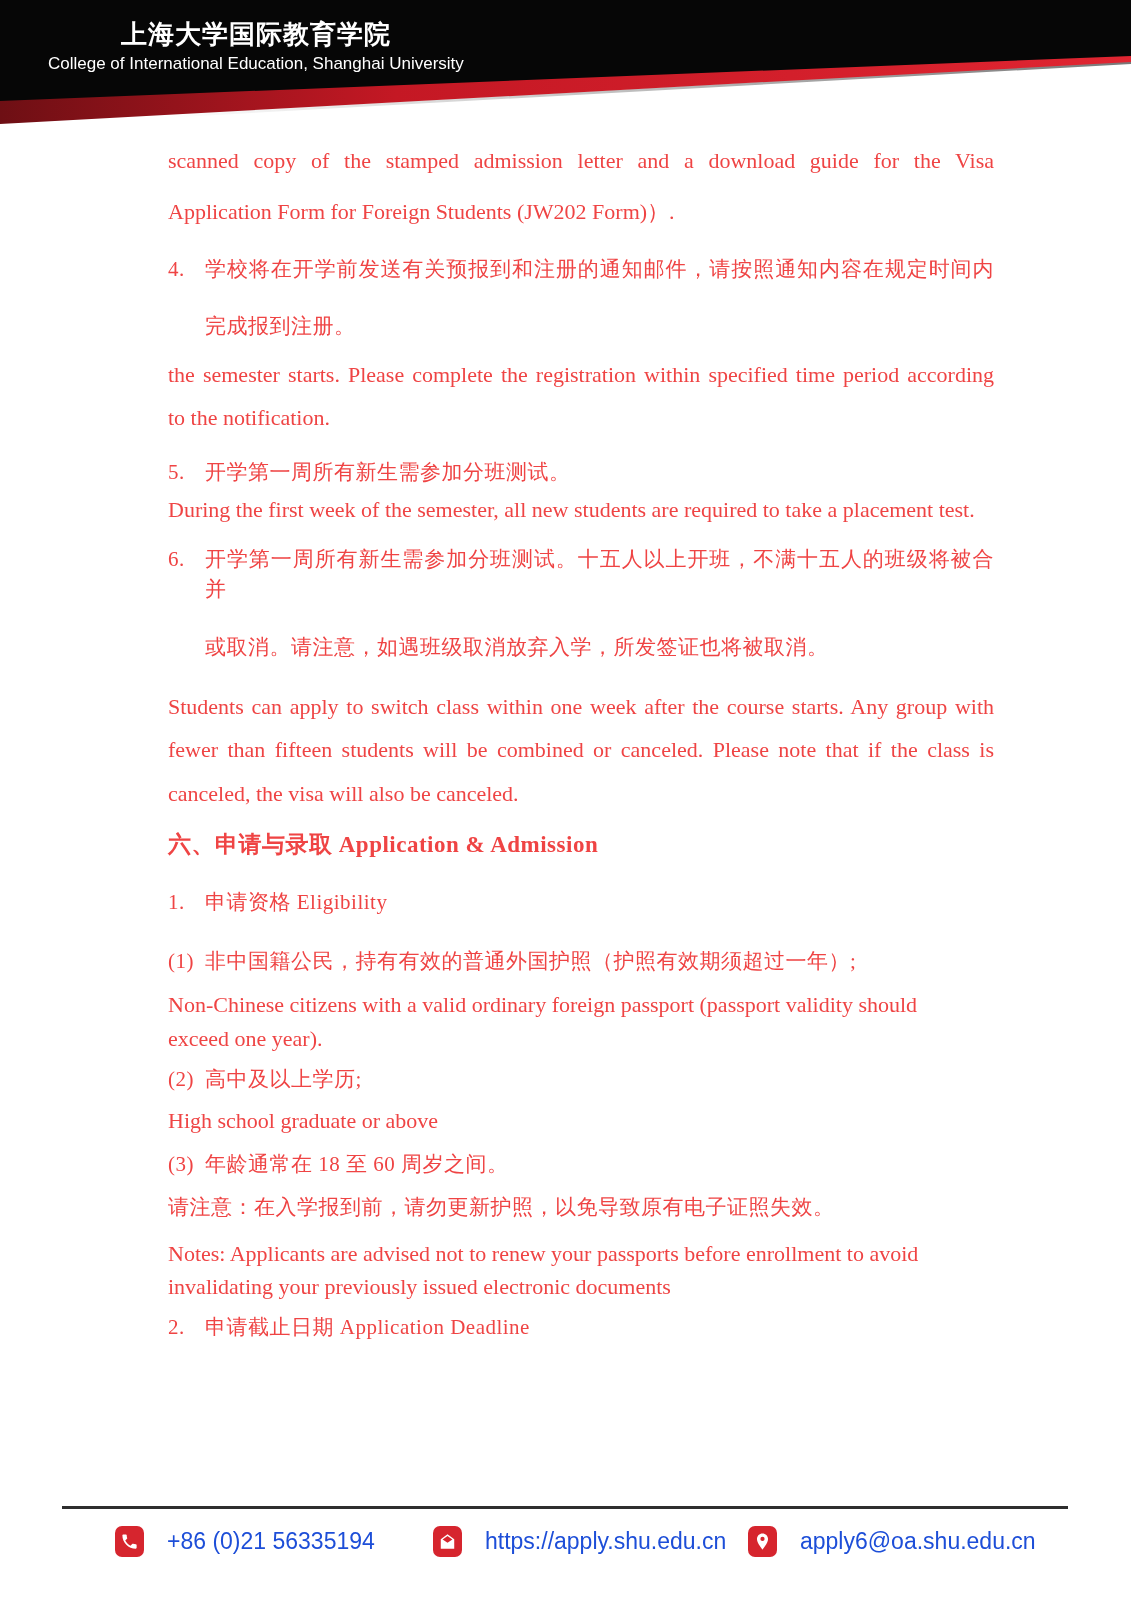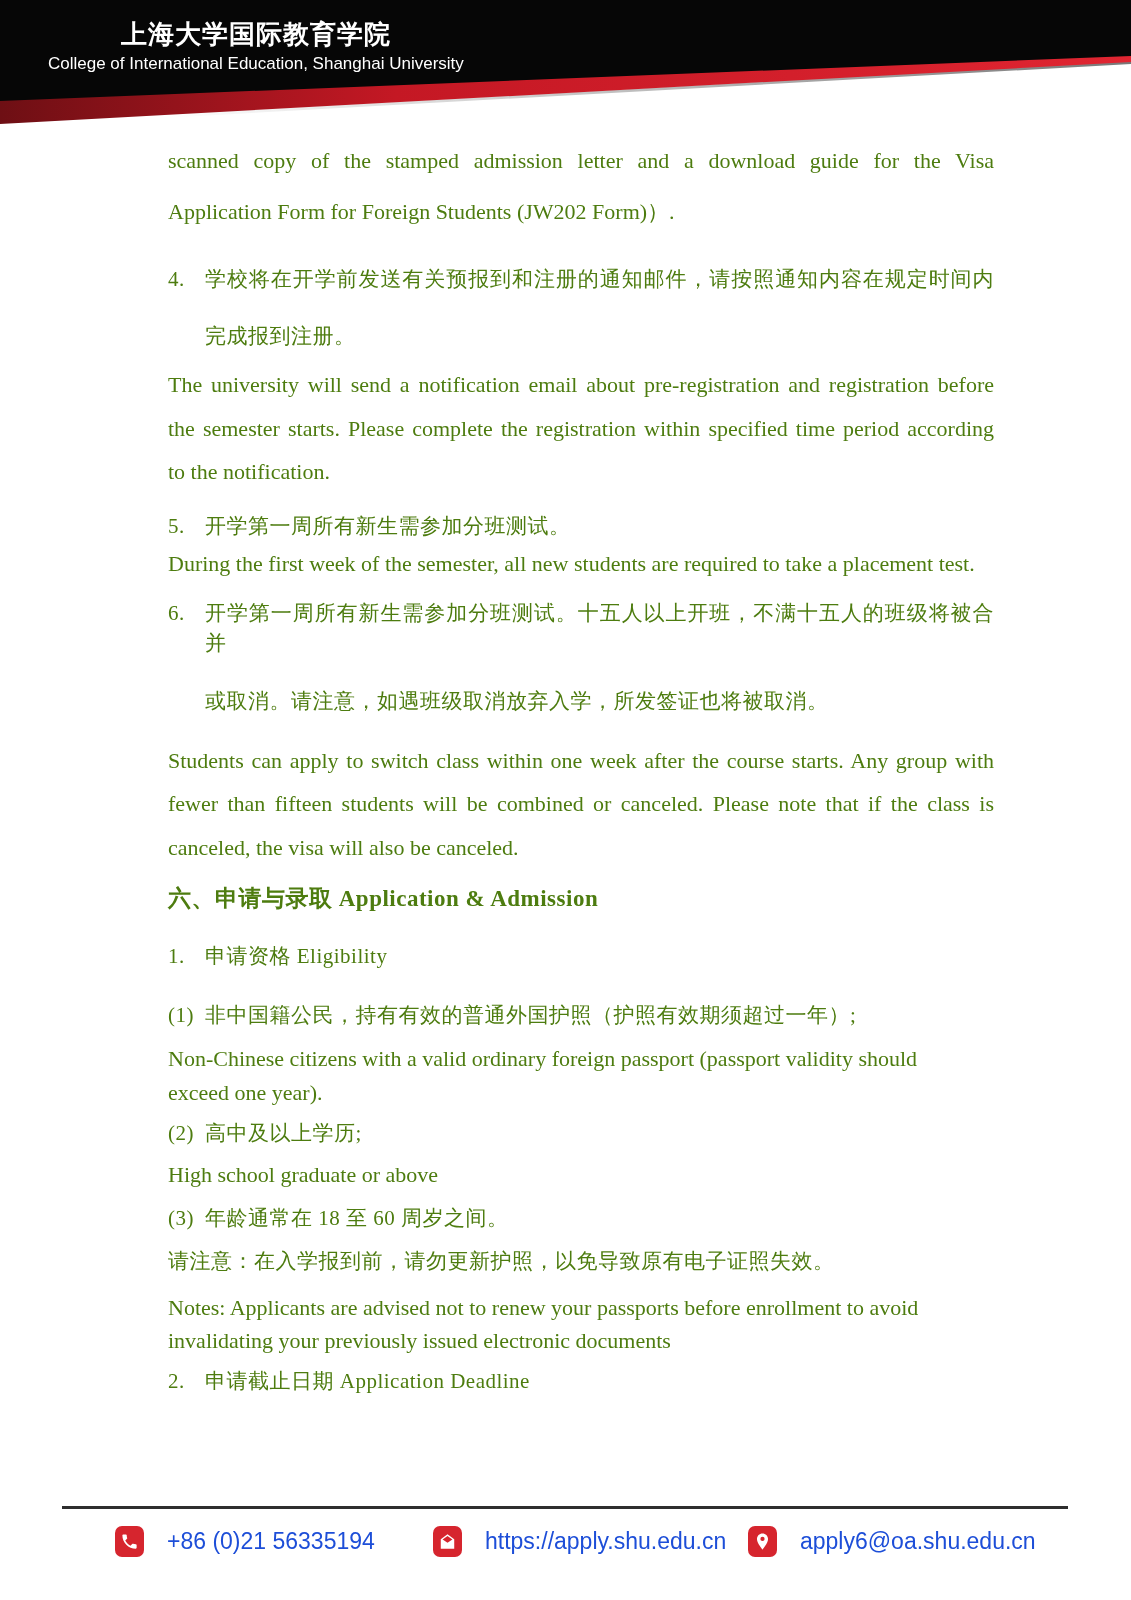--- a/index.html
+++ b/index.html
@@ -25,7 +25,7 @@
   #header-subtitle{font-size:17px;font-weight:400;line-height:24px;margin-top:2px;}
 
   
-  #doc{position:absolute;top:146px;left:168px;width:826px;color:#4d7c0f;}
+  #doc{position:absolute;top:146px;left:168px;width:826px;color:#ef4444;}
   .ln{line-height:30px;font-size:22px;}
   .zh{font-size:21px;letter-spacing:.5px;}
   .jf{text-align:justify;text-align-last:justify;}

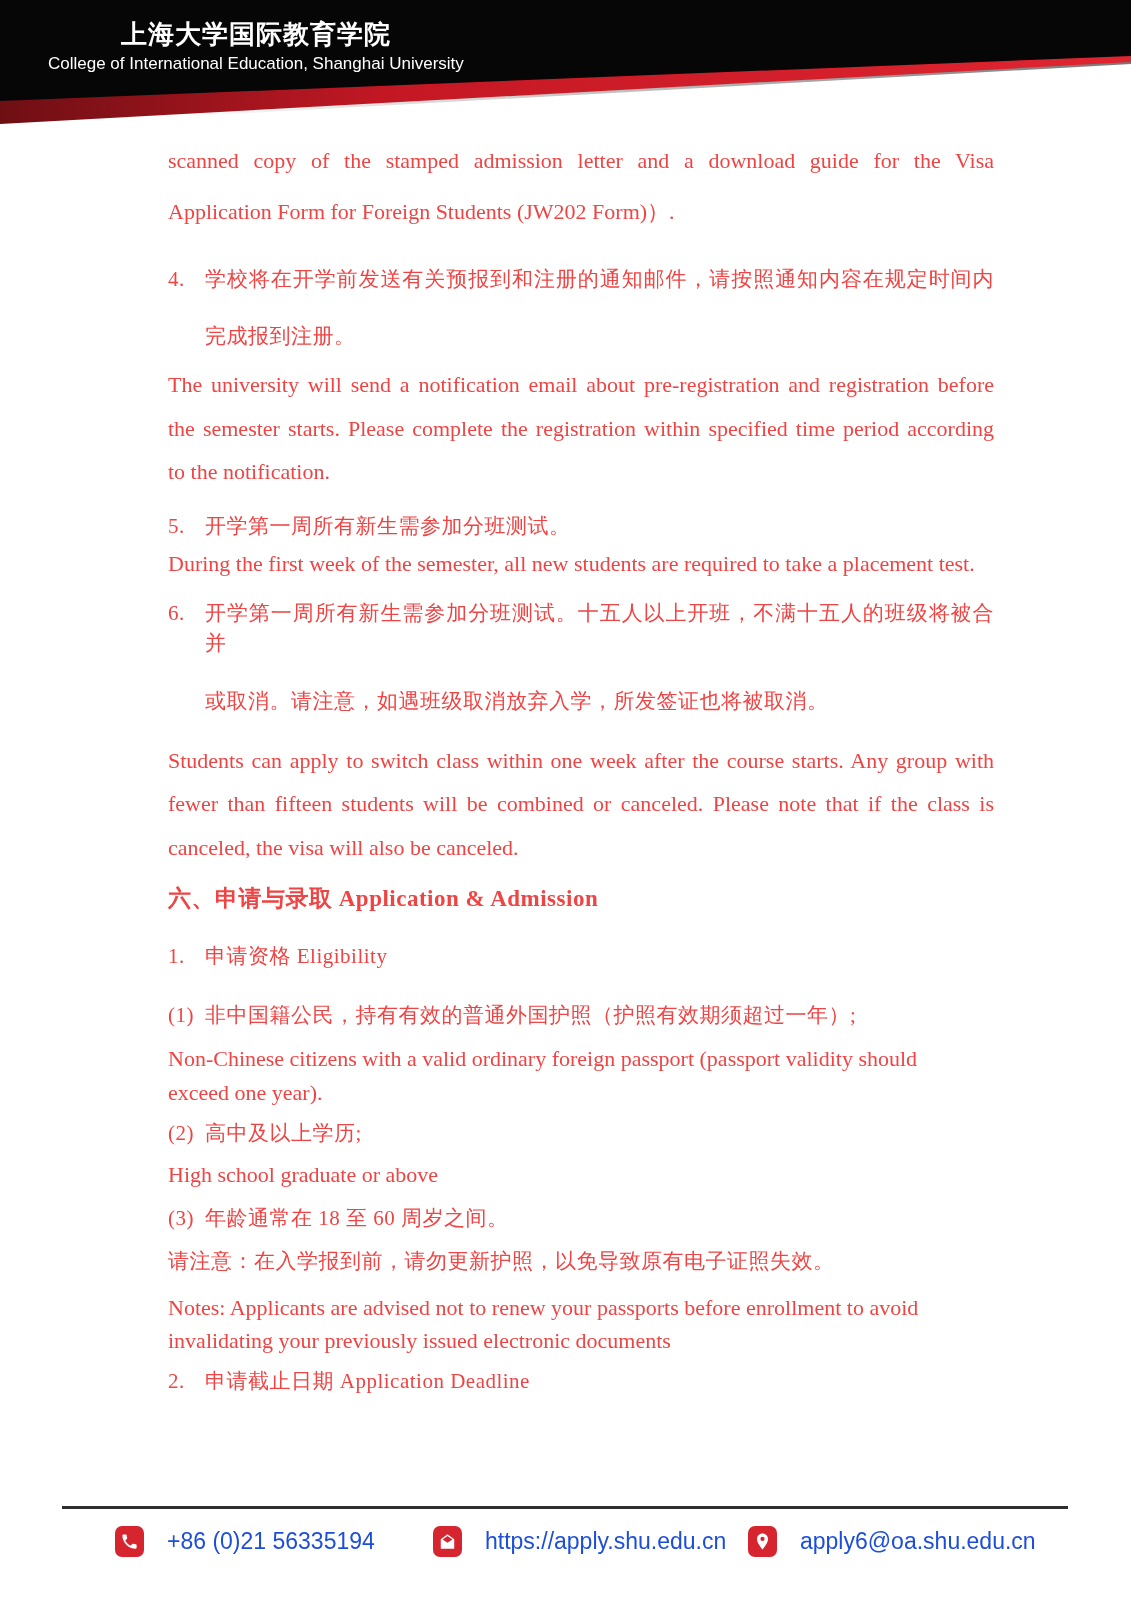--- a/index.html
+++ b/index.html
@@ -62,7 +62,7 @@
 
 <div id="doc">
   <div class="ln en jf" style="margin-bottom:21px">scanned copy of the stamped admission letter and a download guide for the Visa</div>
-  <div class="ln en" style="margin-bottom:37px">Application Form for Foreign Students (JW202 Form)）.</div>
+  <div class="ln en" style="margin-bottom:27px">Application Form for Foreign Students (JW202 Form)）.</div>
 
   <div class="ln zh num-ln" style="margin-bottom:27px">
     <span class="num">4.</span>

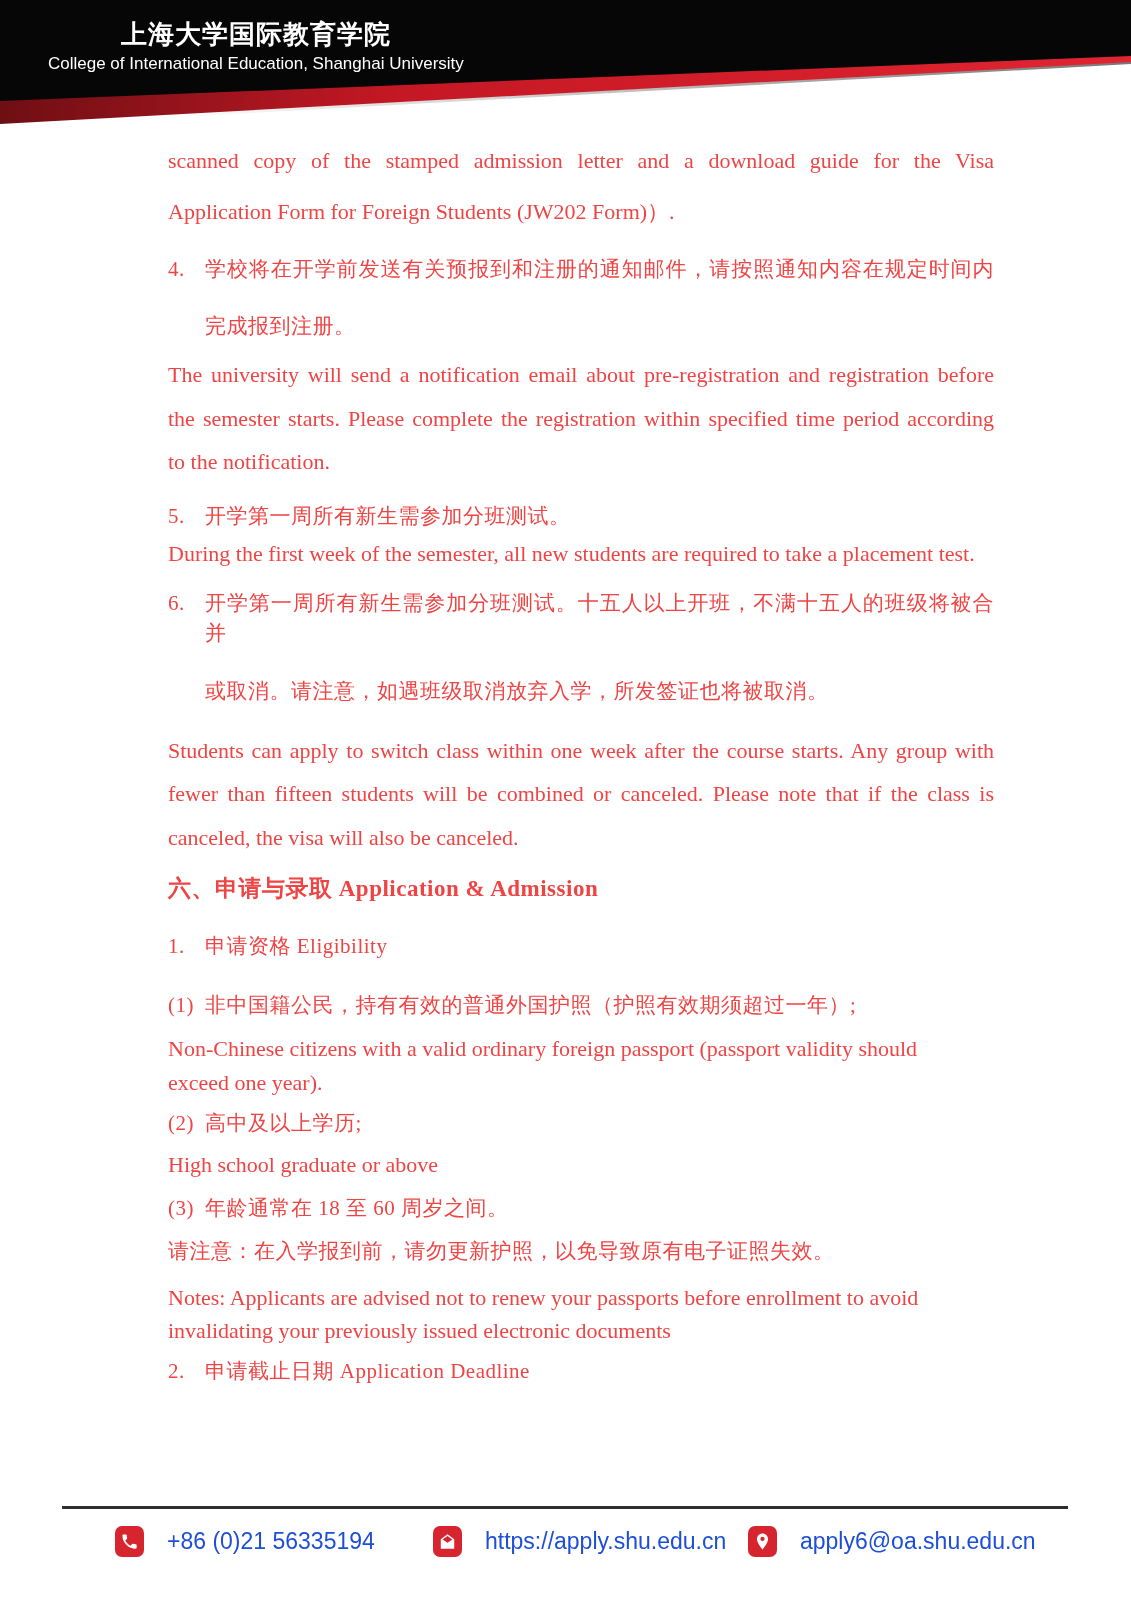--- a/index.html
+++ b/index.html
@@ -70,7 +70,6 @@
   </div>
   <div class="ln zh ind" style="margin-bottom:19px">完成报到注册。</div>
 
-  <div class="ln en jf" style="margin-bottom:14px">The university will send a notification email about pre-registration and registration before</div>
   <div class="ln en jf" style="margin-bottom:13px">the semester starts. Please complete the registration within specified time period according</div>
   <div class="ln en" style="margin-bottom:24px">to the notification.</div>
 

